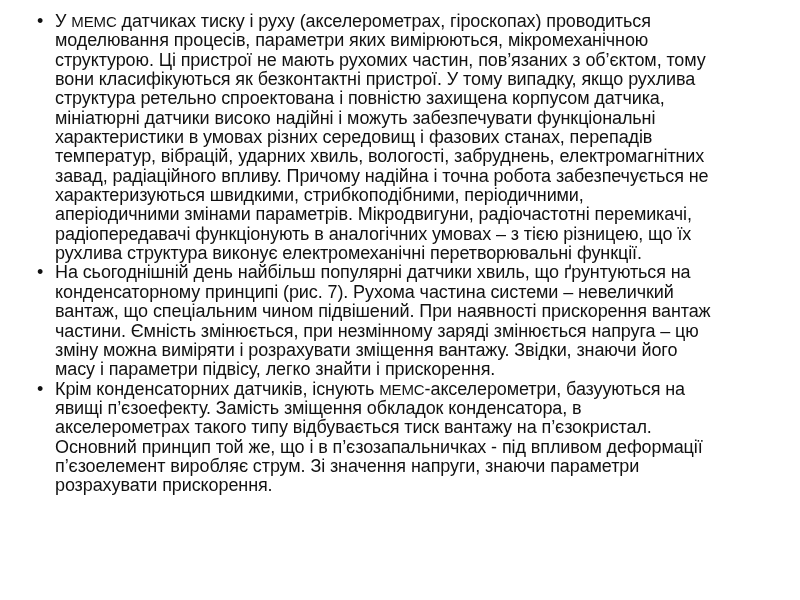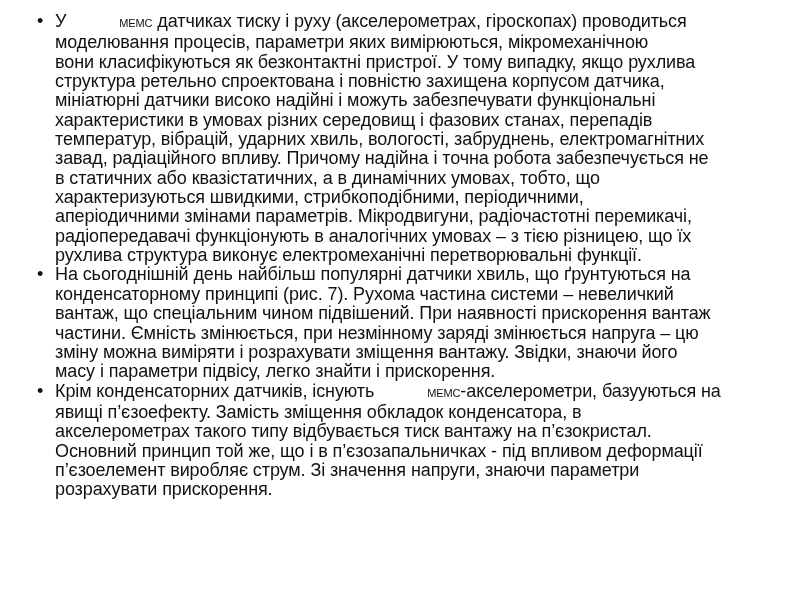--- a/index.html
+++ b/index.html
@@ -42,8 +42,7 @@
     letter-spacing: -0.1px;
   }
   .sc {
-    font-size: 11px;
-    margin-left: 48px;
+    font-size: 15px;
   }
 </style>
 </head>

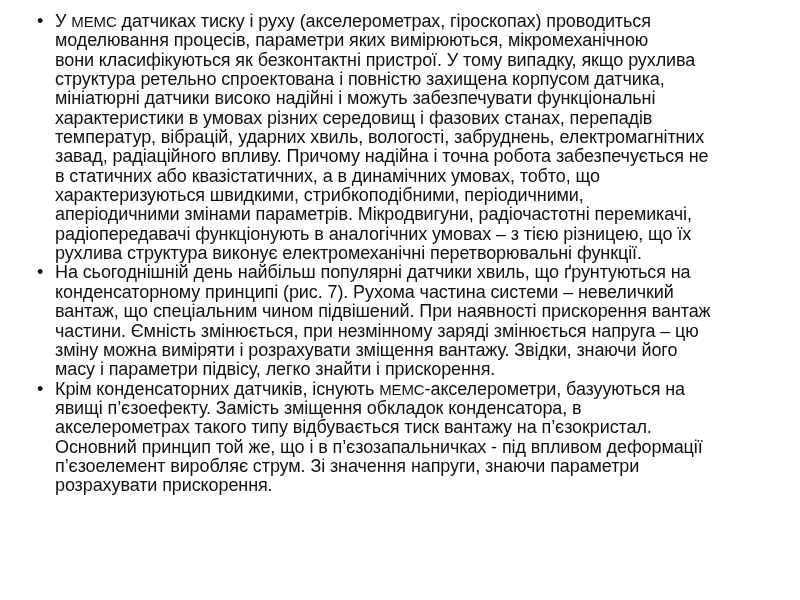--- a/index.html
+++ b/index.html
@@ -55,6 +55,7 @@
         <div class="lines">
           <div class="line">У <span class="sc">МЕМС</span> датчиках тиску і руху (акселерометрах, гіроскопах) проводиться</div>
           <div class="line">моделювання процесів, параметри яких вимірюються, мікромеханічною</div>
+          <div class="line">структурою. Ці пристрої не мають рухомих частин, пов’язаних з об’єктом, тому</div>
           <div class="line">вони класифікуються як безконтактні пристрої. У тому випадку, якщо рухлива</div>
           <div class="line">структура ретельно спроектована і повністю захищена корпусом датчика,</div>
           <div class="line">мініатюрні датчики високо надійні і можуть забезпечувати функціональні</div>

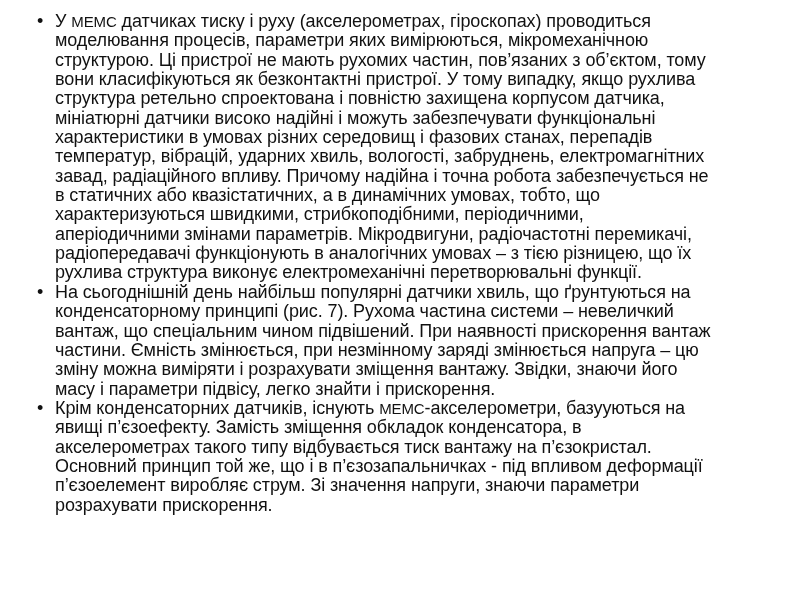--- a/index.html
+++ b/index.html
@@ -62,7 +62,6 @@
           <div class="line">характеристики в умовах різних середовищ і фазових станах, перепадів</div>
           <div class="line">температур, вібрацій, ударних хвиль, вологості, забруднень, електромагнітних</div>
           <div class="line">завад, радіаційного впливу. Причому надійна і точна робота забезпечується не</div>
-          <div class="line">в статичних або квазістатичних, а в динамічних умовах, тобто, що</div>
           <div class="line">характеризуються швидкими, стрибкоподібними, періодичними,</div>
           <div class="line">аперіодичними змінами параметрів. Мікродвигуни, радіочастотні перемикачі,</div>
           <div class="line">радіопередавачі функціонують в аналогічних умовах – з тією різницею, що їх</div>

